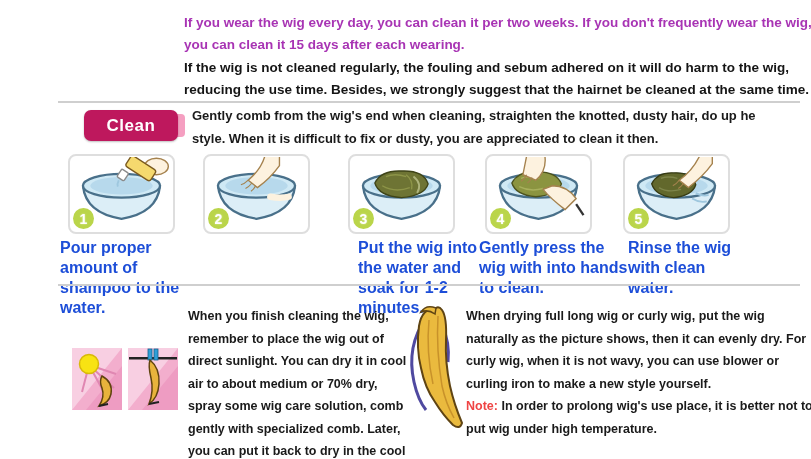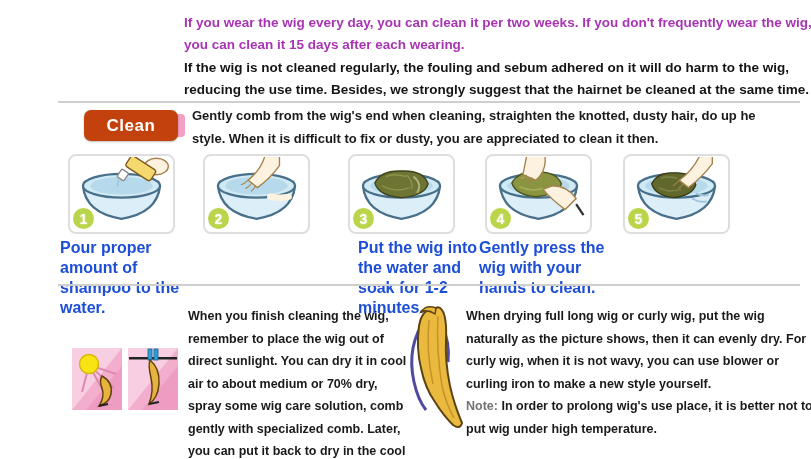--- a/index.html
+++ b/index.html
@@ -21,7 +21,7 @@
   .ribbon{position:absolute;}
   .ribbon .fold{position:absolute;right:-7px;top:4px;width:18px;height:23px;background:#f59fc1;border-radius:4px;}
   .ribbon .face{
-    position:absolute;inset:0;background:#c2410c;border-radius:7px;
+    position:absolute;inset:0;background:#be185d;border-radius:7px;
     display:flex;align-items:center;justify-content:center;
     color:#ffffff;font-weight:700;font-size:17px;letter-spacing:.5px;
     box-shadow:0 1px 2px rgba(0,0,0,.25);

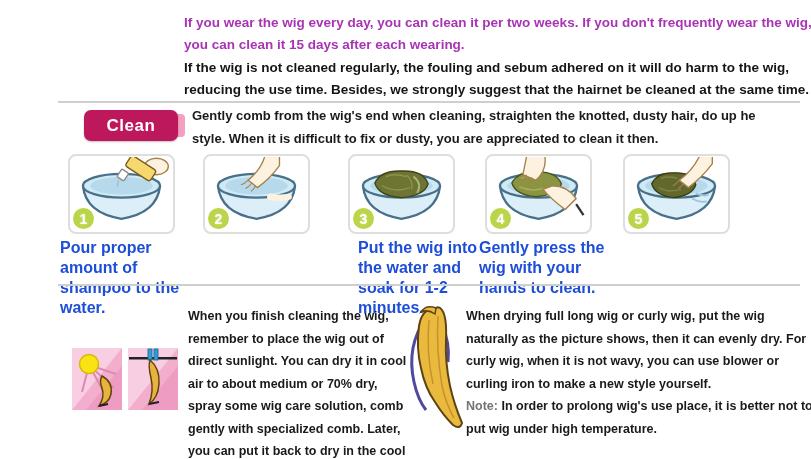--- a/index.html
+++ b/index.html
@@ -154,7 +154,7 @@
 
   <p class="step-caption cap1">Pour proper amount of shampoo to the water.</p>
   <p class="step-caption cap3">Put the wig into the water and soak for 1-2 minutes.</p>
-  <p class="step-caption cap4">Gently press the wig with your hands to clean.</p>
+  <p class="step-caption cap4">Gently press the wig with into hands to clean.</p>
 
   <div class="divider d2"></div>
 

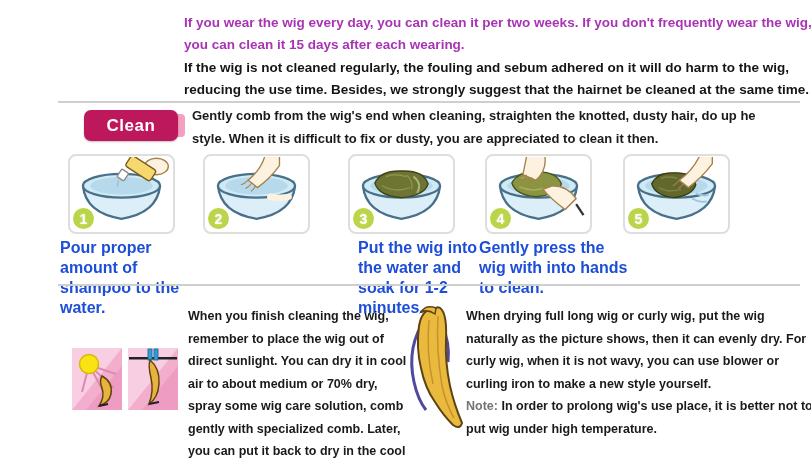--- a/index.html
+++ b/index.html
@@ -155,6 +155,7 @@
   <p class="step-caption cap1">Pour proper amount of shampoo to the water.</p>
   <p class="step-caption cap3">Put the wig into the water and soak for 1-2 minutes.</p>
   <p class="step-caption cap4">Gently press the wig with into hands to clean.</p>
+  <p class="step-caption cap5">Rinse the wig with clean water.</p>
 
   <div class="divider d2"></div>
 

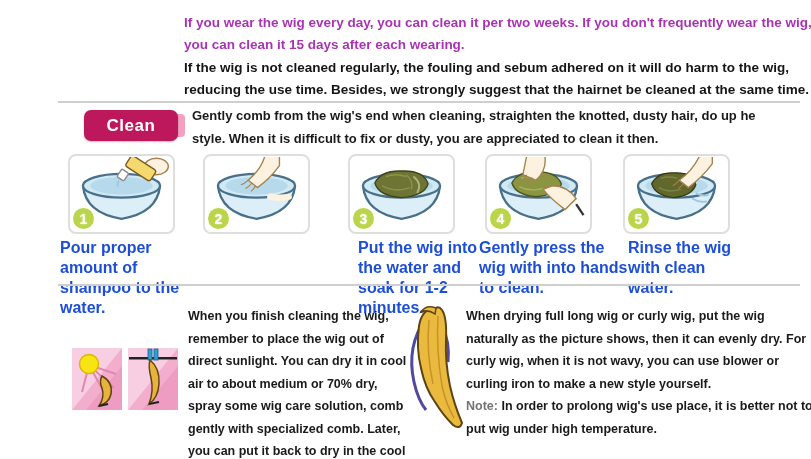--- a/index.html
+++ b/index.html
@@ -65,7 +65,7 @@
     position:absolute;left:466px;top:305px;width:348px;margin:0;
     font-size:12.5px;font-weight:700;line-height:22.5px;color:#1a1a1a;
   }
-  .note-label{color:#737373;}
+  .note-label{color:#ef4444;}
 </style>
 </head>
 <body>

